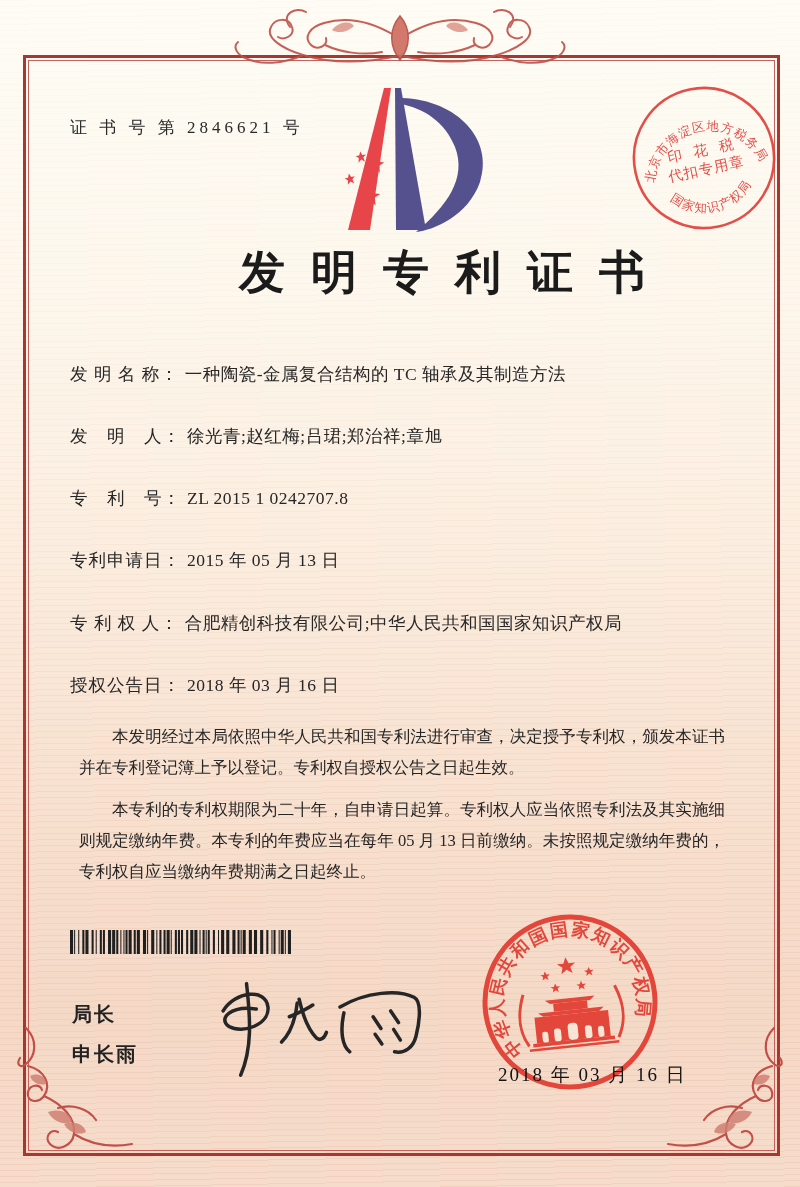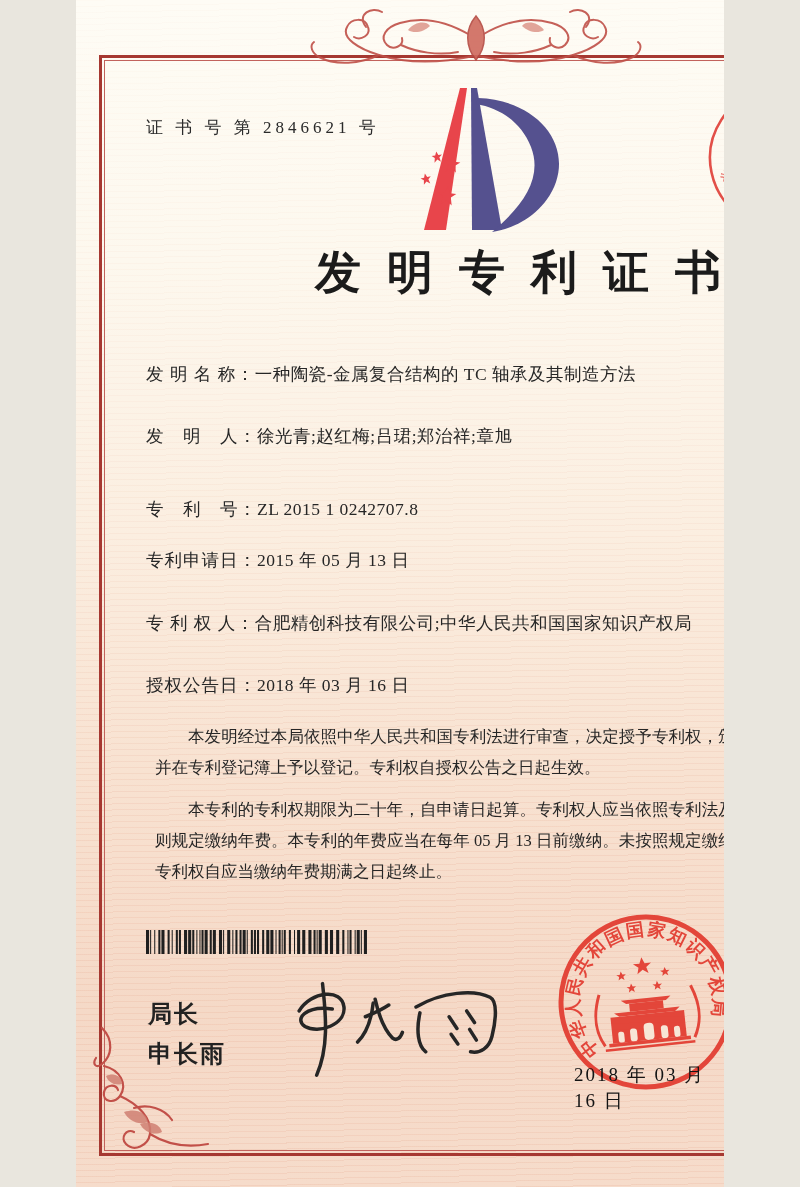--- a/index.html
+++ b/index.html
@@ -4,7 +4,7 @@
 <style>
   html,body{margin:0;padding:0;background:#e9e6de;}
   .page{
-    position:relative;width:648px;height:1187px;margin:0 auto;overflow:hidden;
+    position:relative;width:800px;height:1187px;margin:0 auto;overflow:hidden;
     background:linear-gradient(180deg,#fefcf5 0%,#fdf8ee 22%,#fbeee0 45%,#f8e2d1 65%,#f5d9c7 85%,#f6dccb 100%);
     font-family:"Liberation Serif","DejaVu Serif",serif;color:#242424;
   }

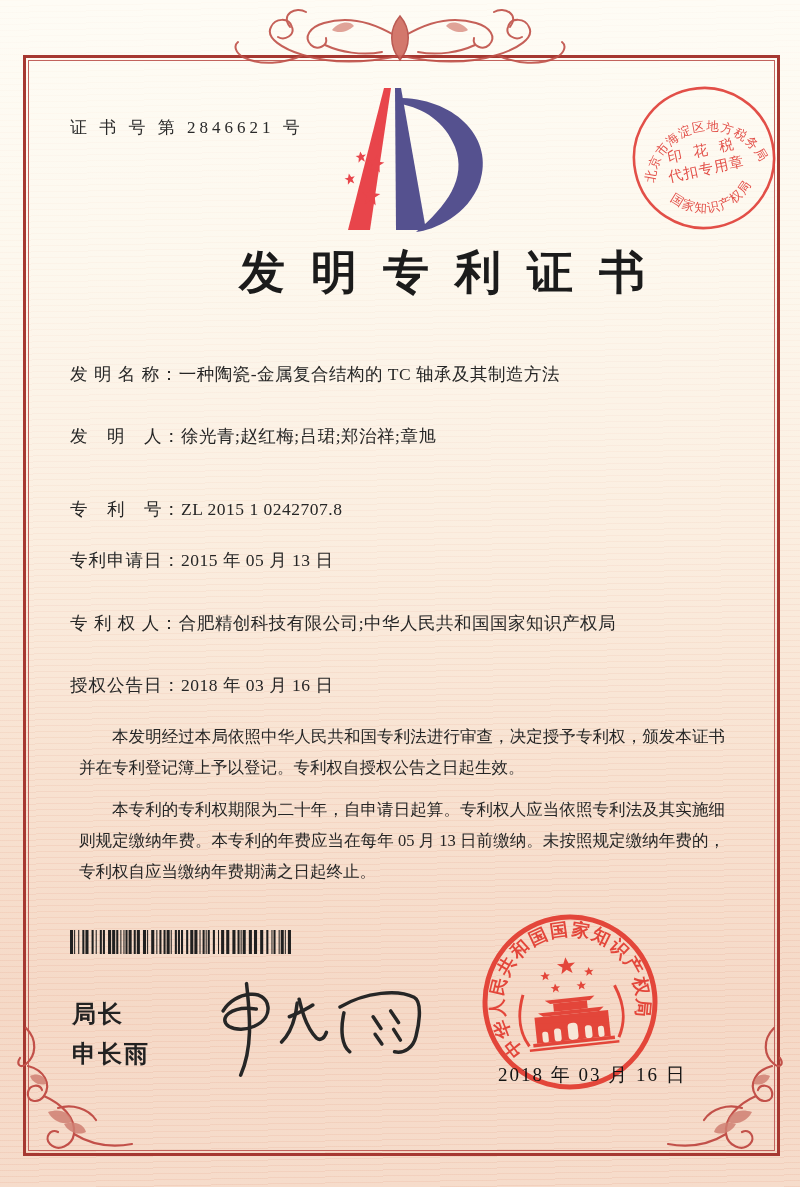--- a/index.html
+++ b/index.html
@@ -27,7 +27,7 @@
   .fields{position:absolute;left:70px;top:0;width:670px;z-index:4;}
   .field-row{position:absolute;left:0;white-space:nowrap;font-size:17.5px;color:#262626;}
   .field-row .lbl{white-space:pre;letter-spacing:1px;}
-  .field-row .val{margin-left:0;letter-spacing:.5px;}
+  .field-row .val{margin-left:6px;letter-spacing:.5px;}
   .paras{position:absolute;left:68px;top:710px;width:668px;z-index:4;}
   .paras p{margin:11px;text-indent:2em;font-size:16.5px;line-height:31px;text-align:justify;color:#262626;}
   .barcode{position:absolute;left:70px;top:930px;width:222px;height:24px;z-index:4;}

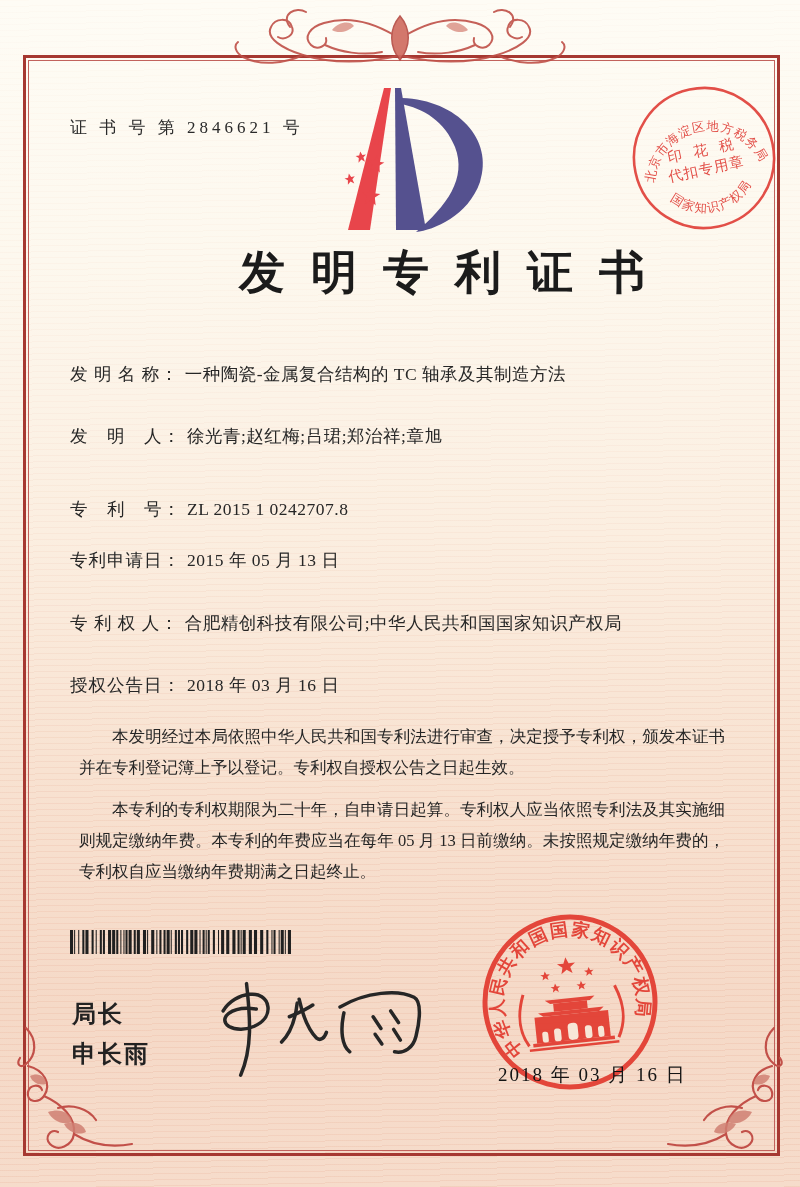--- a/index.html
+++ b/index.html
@@ -138,7 +138,7 @@
     <div class="field-row" style="top:424px">
       <span class="lbl">发　明　人：</span><span class="val">徐光青;赵红梅;吕珺;郑治祥;章旭</span>
     </div>
-    <div class="field-row" style="top:497px">
+    <div class="field-row" style="top:486px">
       <span class="lbl">专　利　号：</span><span class="val">ZL 2015 1 0242707.8</span>
     </div>
     <div class="field-row" style="top:548px">

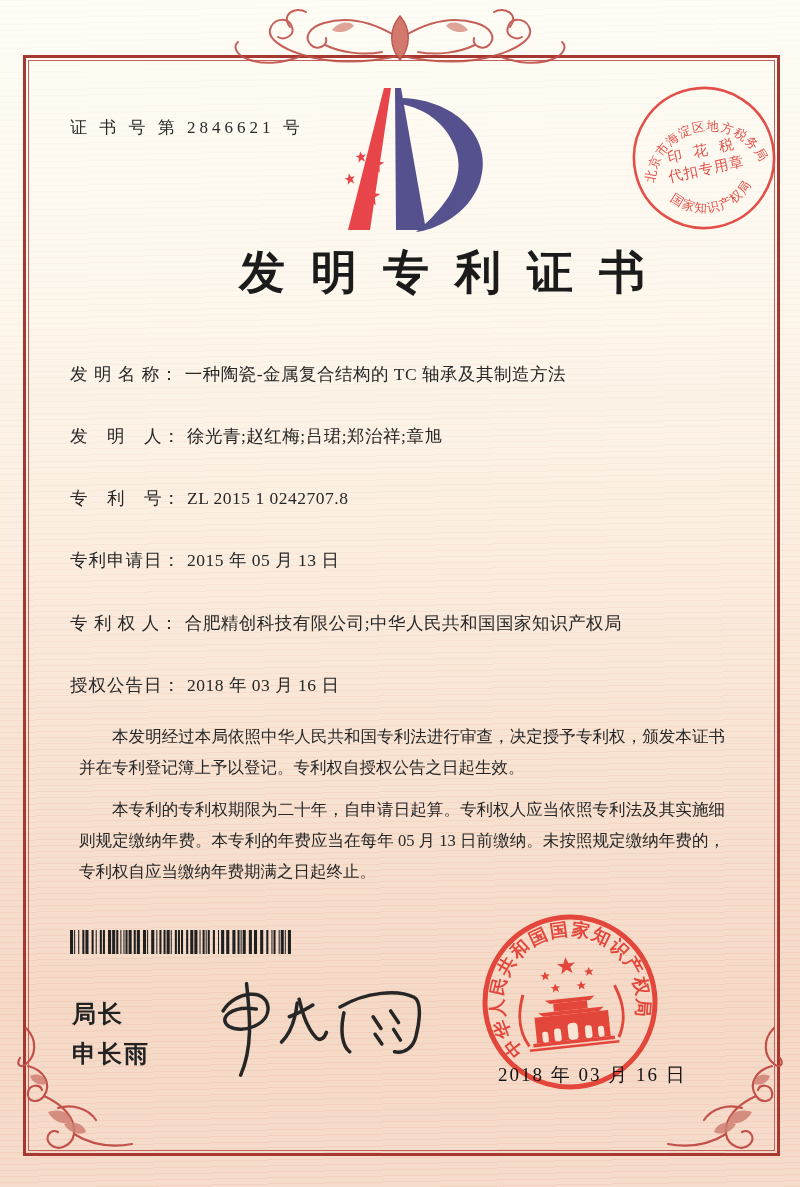--- a/index.html
+++ b/index.html
@@ -32,7 +32,7 @@
   .paras p{margin:11px;text-indent:2em;font-size:16.5px;line-height:31px;text-align:justify;color:#262626;}
   .barcode{position:absolute;left:70px;top:930px;width:222px;height:24px;z-index:4;}
   .officer{position:absolute;left:72px;top:994px;z-index:5;font-family:"Liberation Sans","DejaVu Sans",sans-serif;}
-  .officer div{font-size:24px;font-weight:700;color:#222;line-height:40px;letter-spacing:2px;}
+  .officer div{font-size:20px;font-weight:700;color:#222;line-height:40px;letter-spacing:2px;}
   .signature{position:absolute;left:195px;top:970px;width:255px;height:112px;z-index:5;}
   .tax-stamp{position:absolute;left:626px;top:76px;width:156px;height:164px;z-index:5;opacity:.92;}
   .big-seal{position:absolute;left:452px;top:888px;width:236px;height:226px;z-index:4;opacity:.93;}

